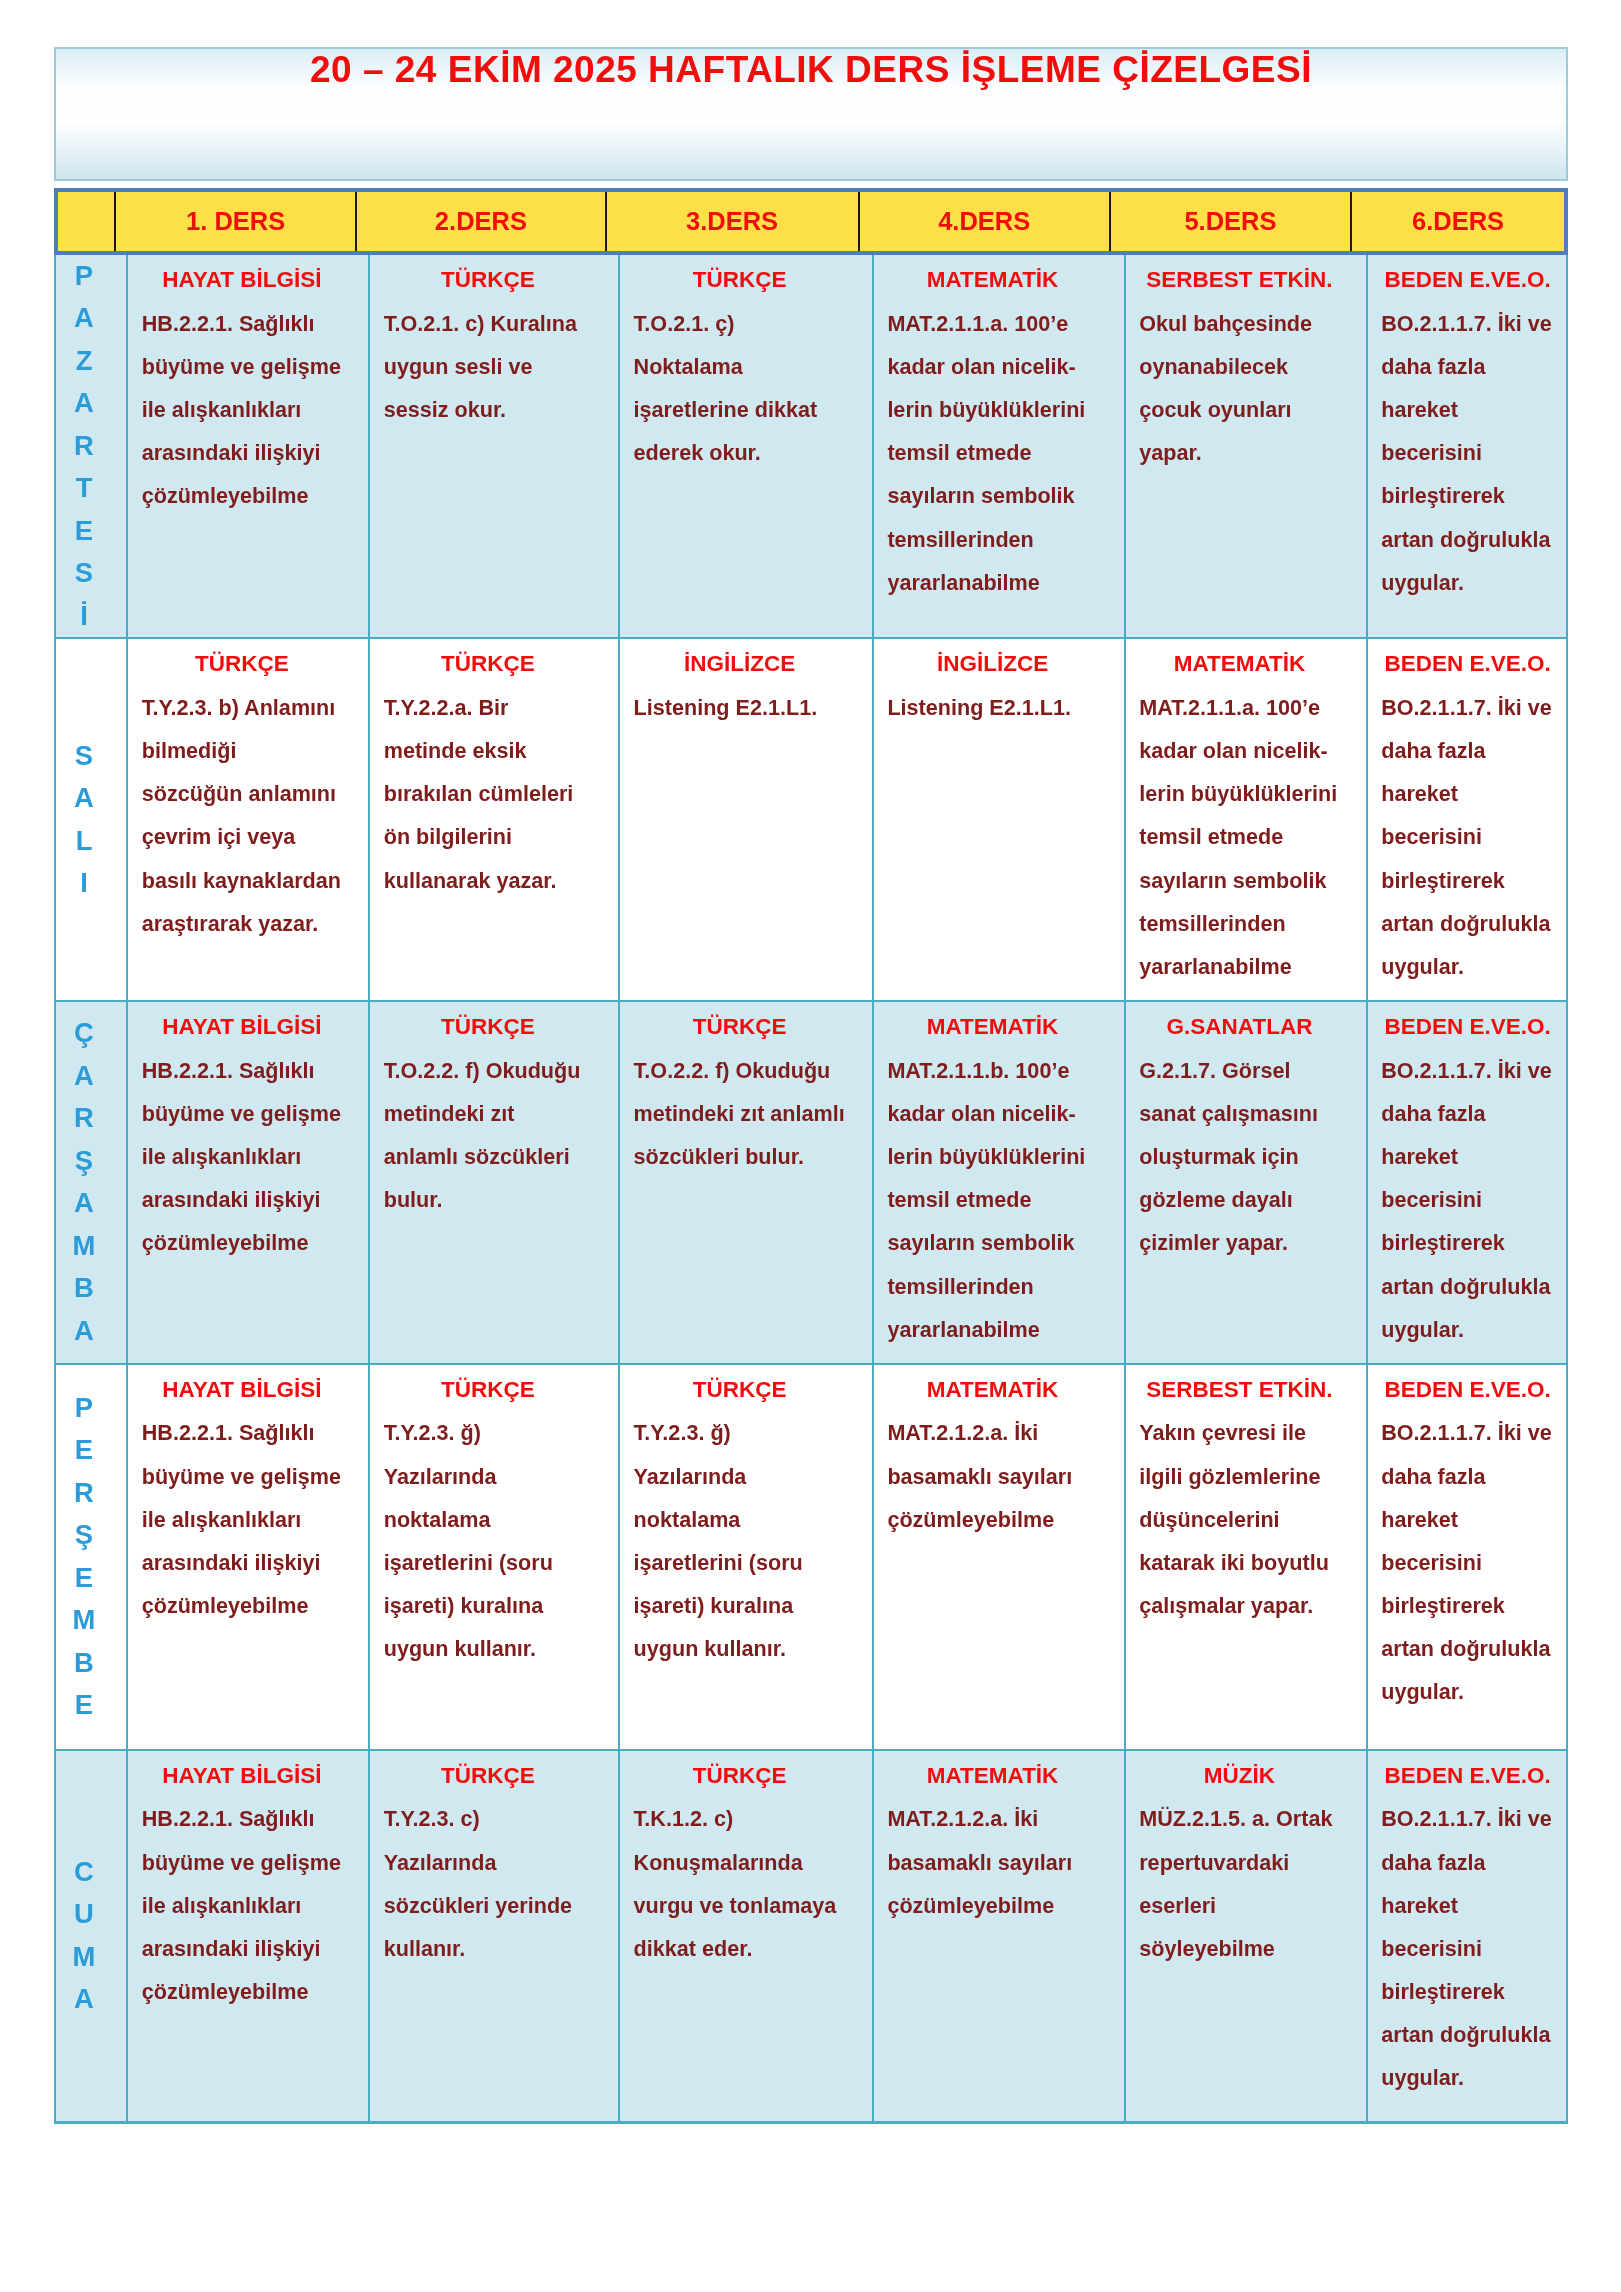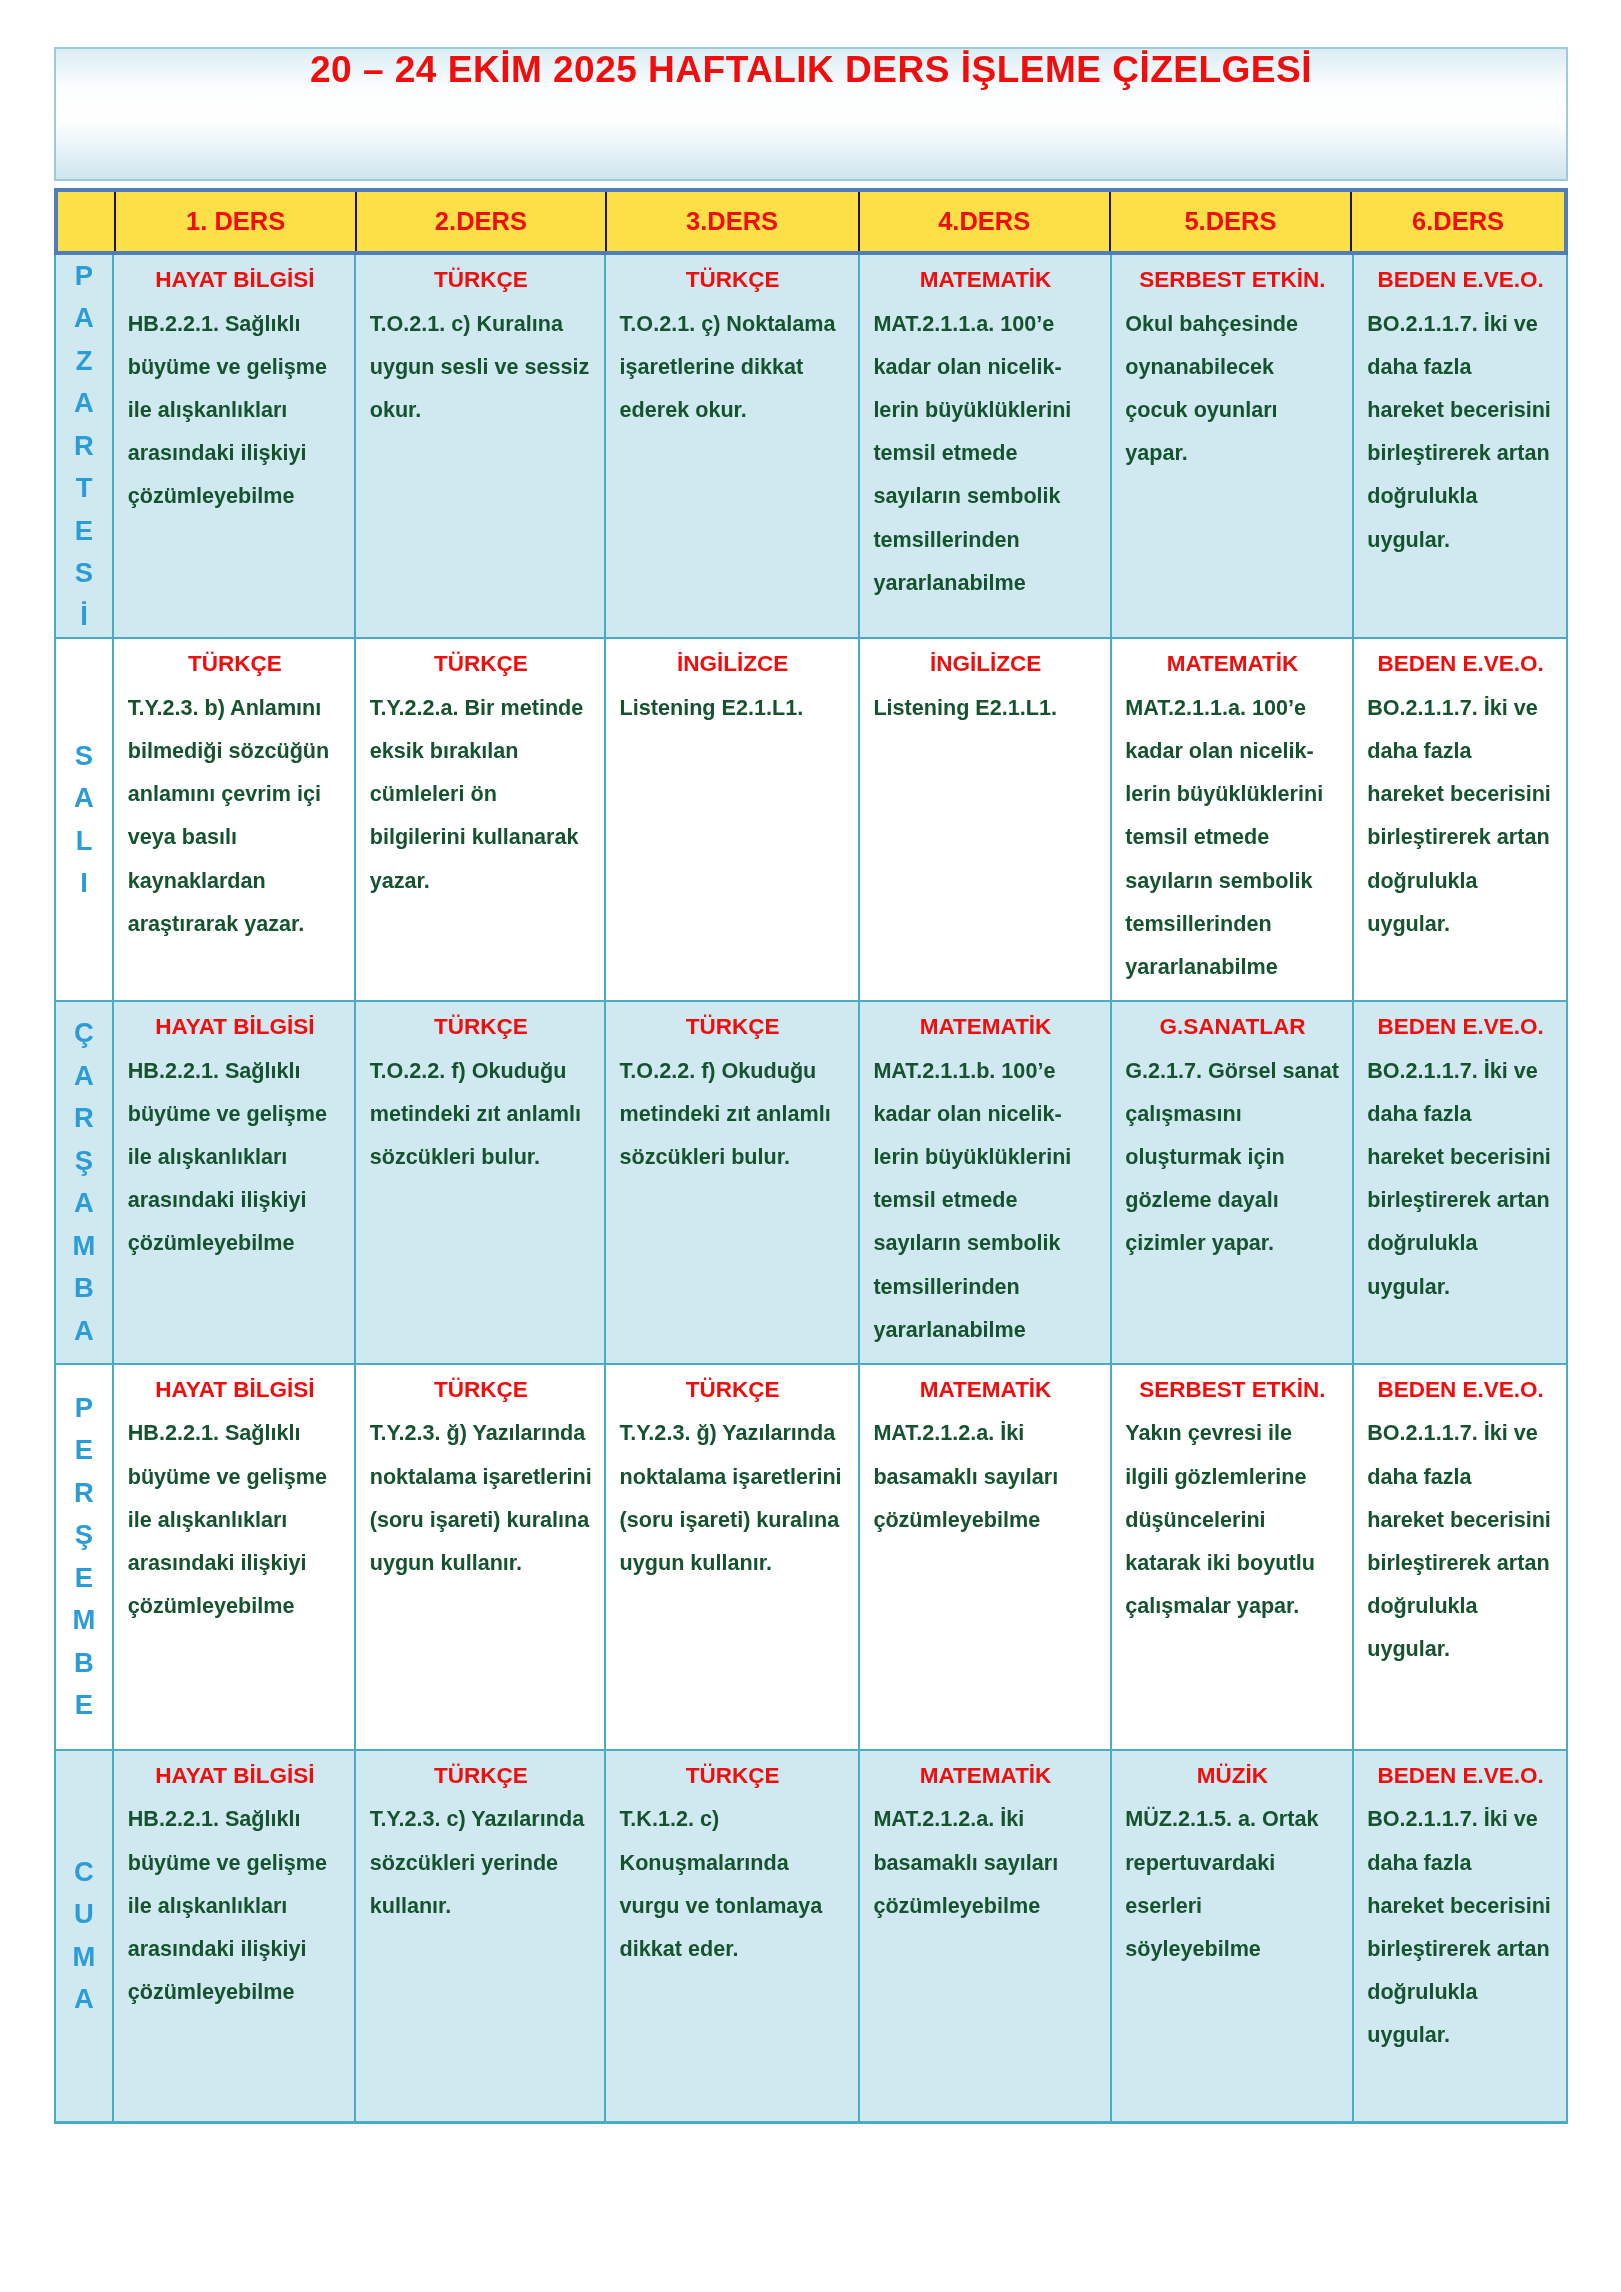--- a/index.html
+++ b/index.html
@@ -65,6 +65,7 @@
     border-left:2px solid #4aabc5;
     box-sizing:border-box;
     padding:3.9px 11.8px 11.8px 13.7px;
+    margin-left:14px;
   }
   .subject {
     text-align:center; color:#f20d0d; font-weight:bold; font-size:22.5px; line-height:1.9;

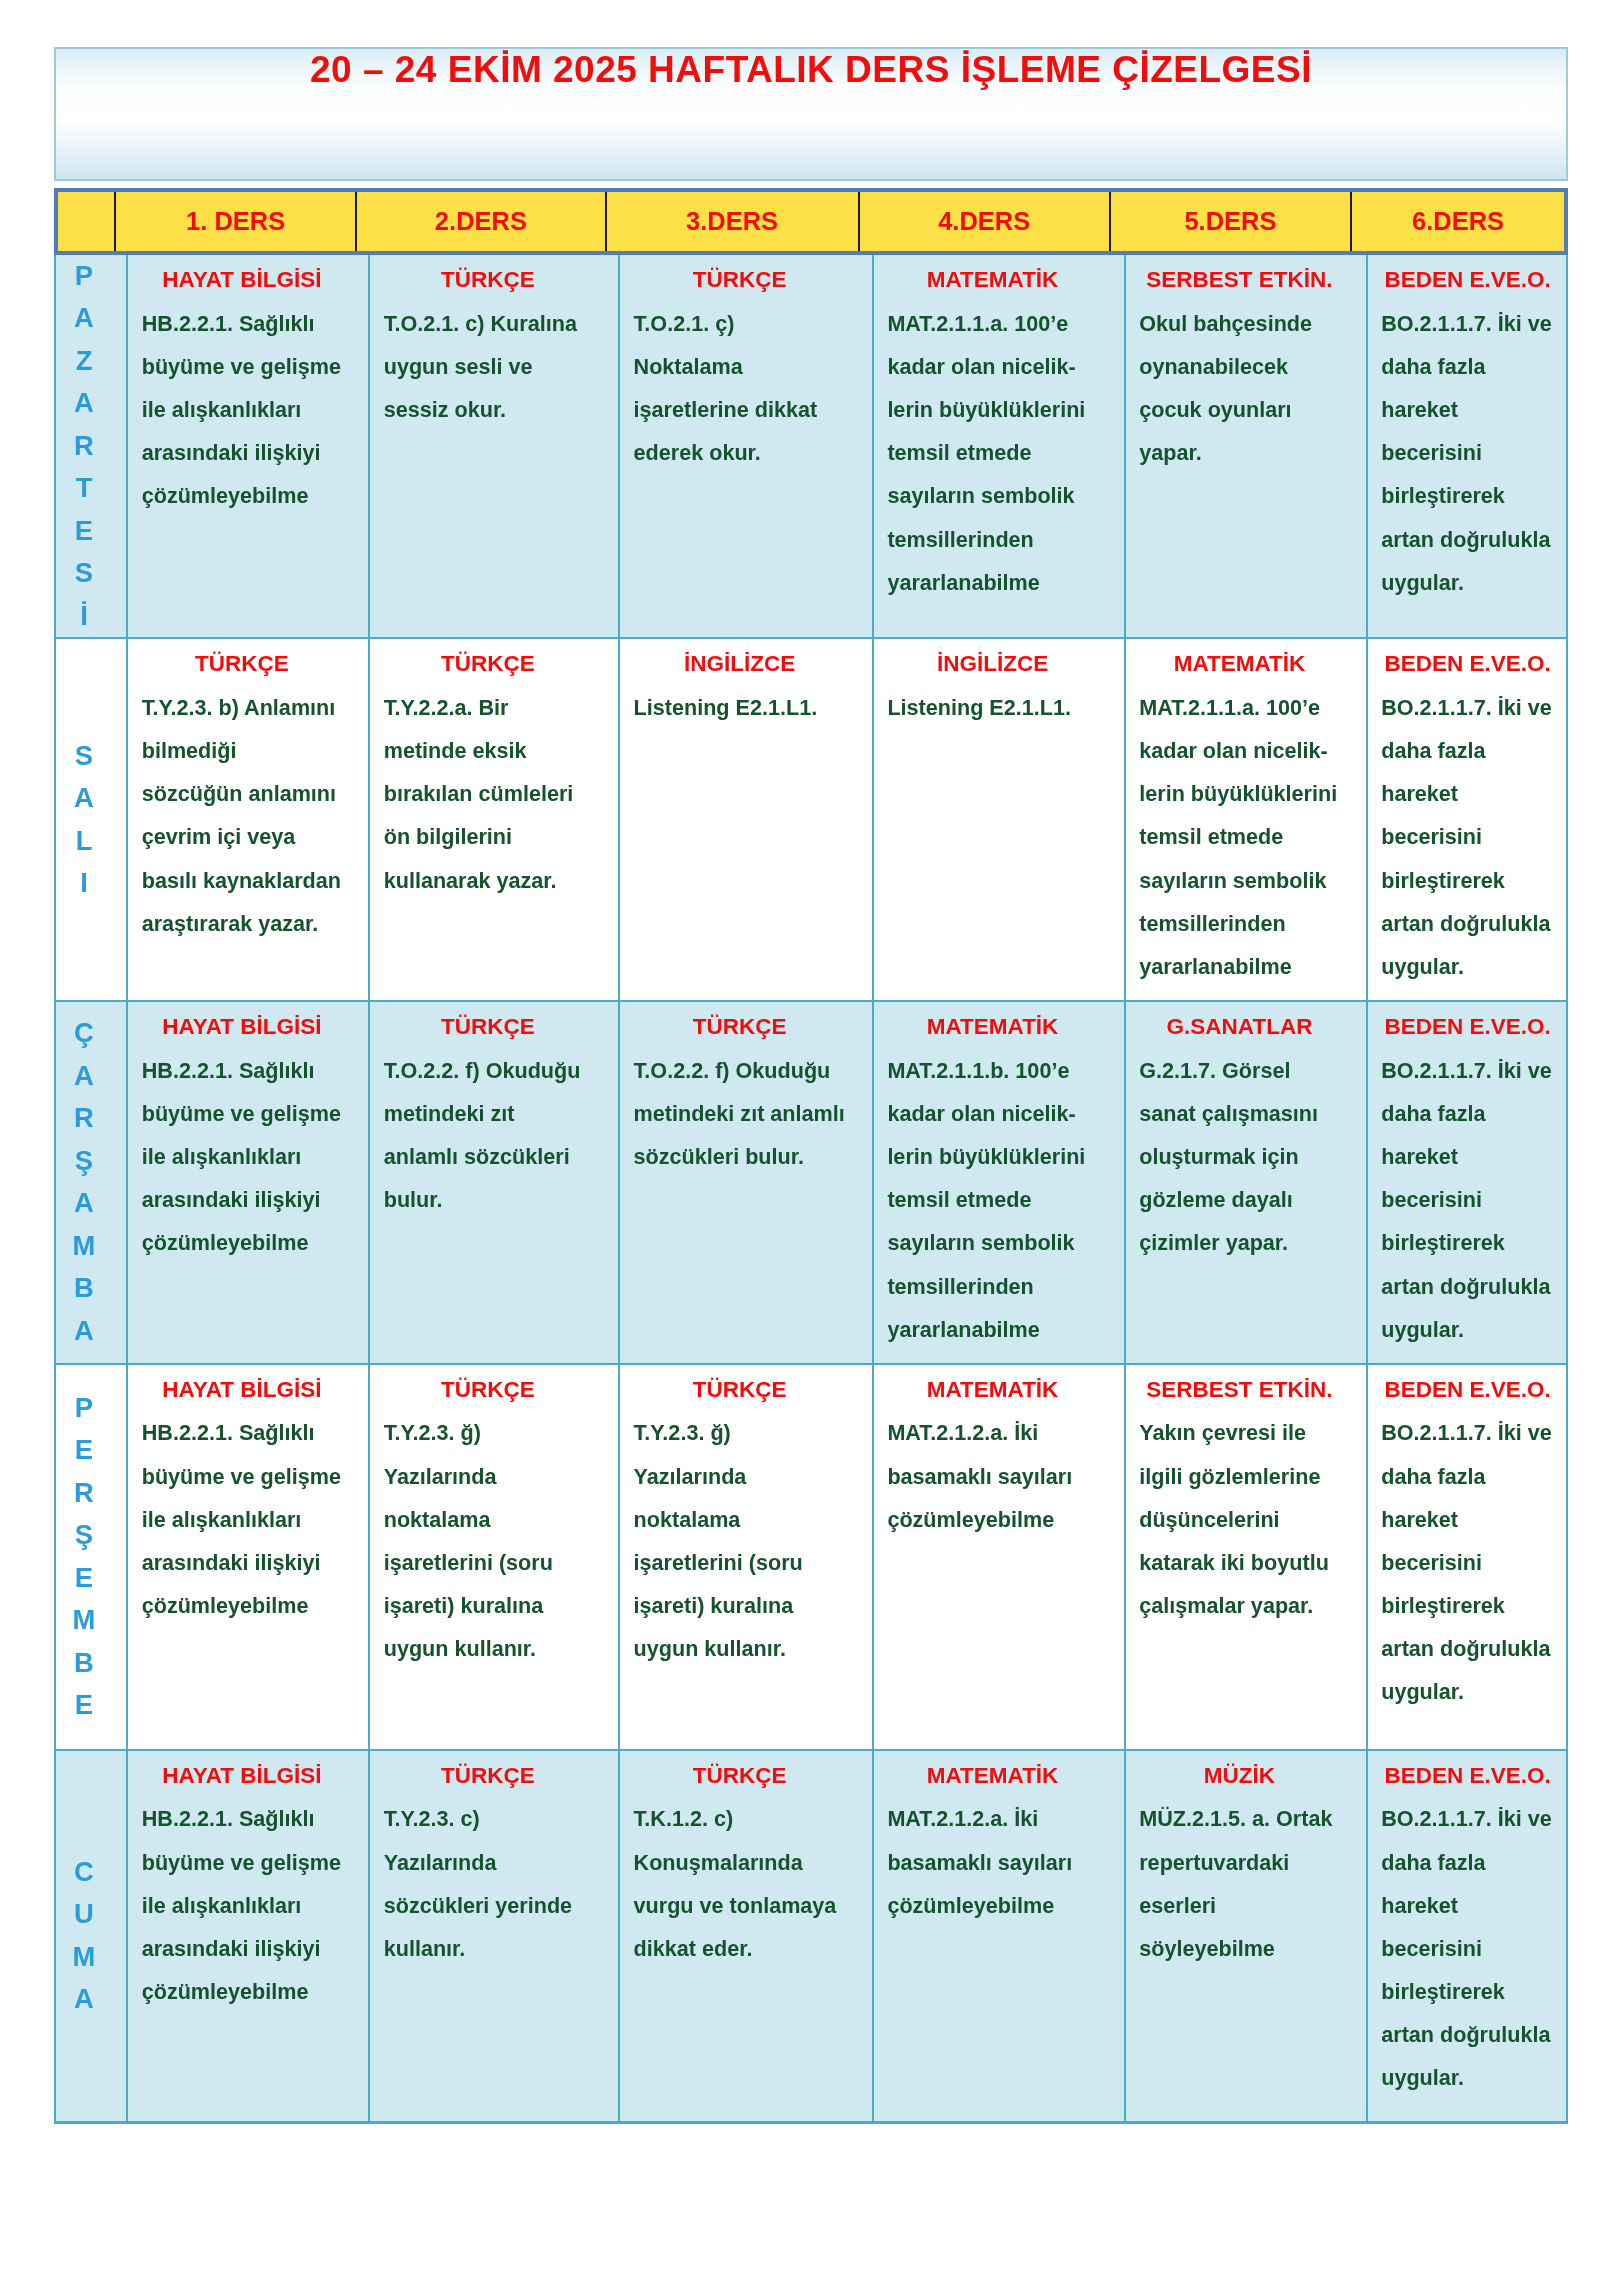--- a/index.html
+++ b/index.html
@@ -71,7 +71,7 @@
     text-align:center; color:#f20d0d; font-weight:bold; font-size:22.5px; line-height:1.9;
   }
   .desc {
-    color:#14532d; font-weight:bold; font-size:21.6px; line-height:2.0;
+    color:#7f1d1d; font-weight:bold; font-size:21.6px; line-height:2.0;
     text-align:left; word-wrap:break-word;
   }
 </style>

